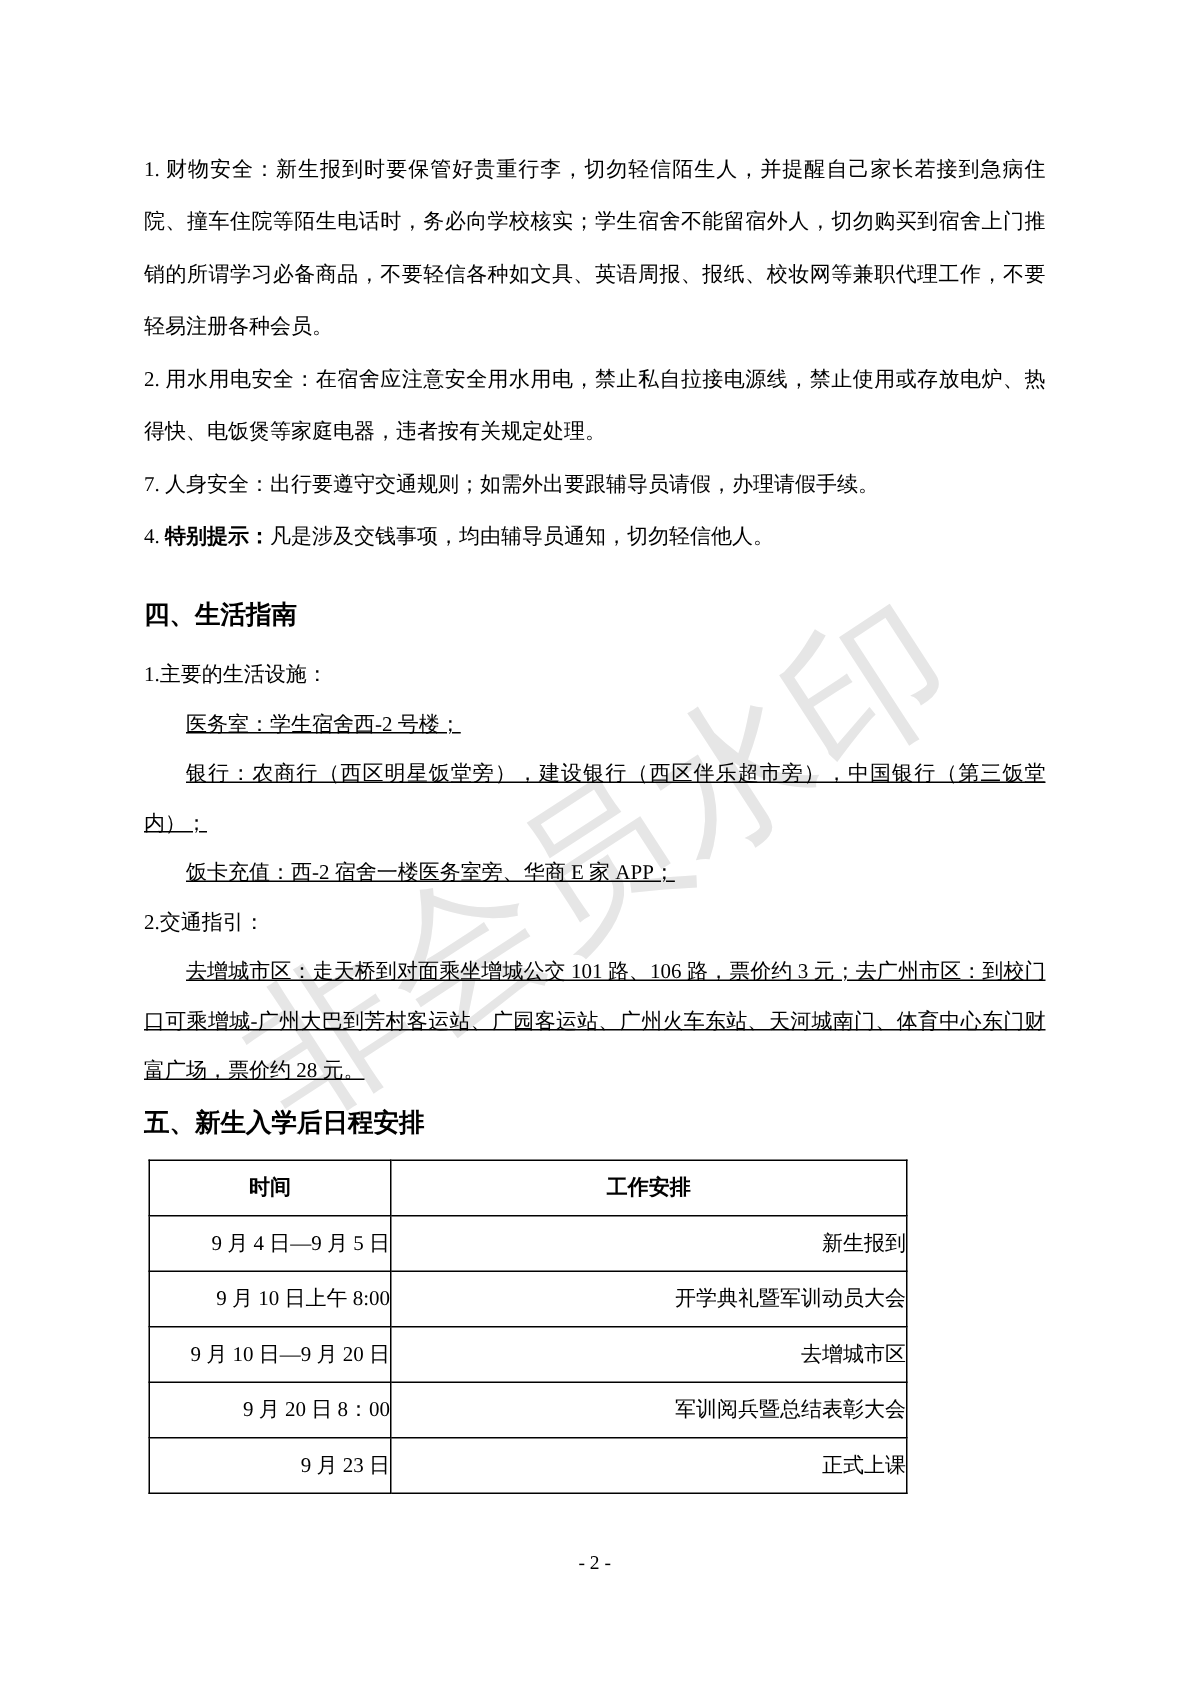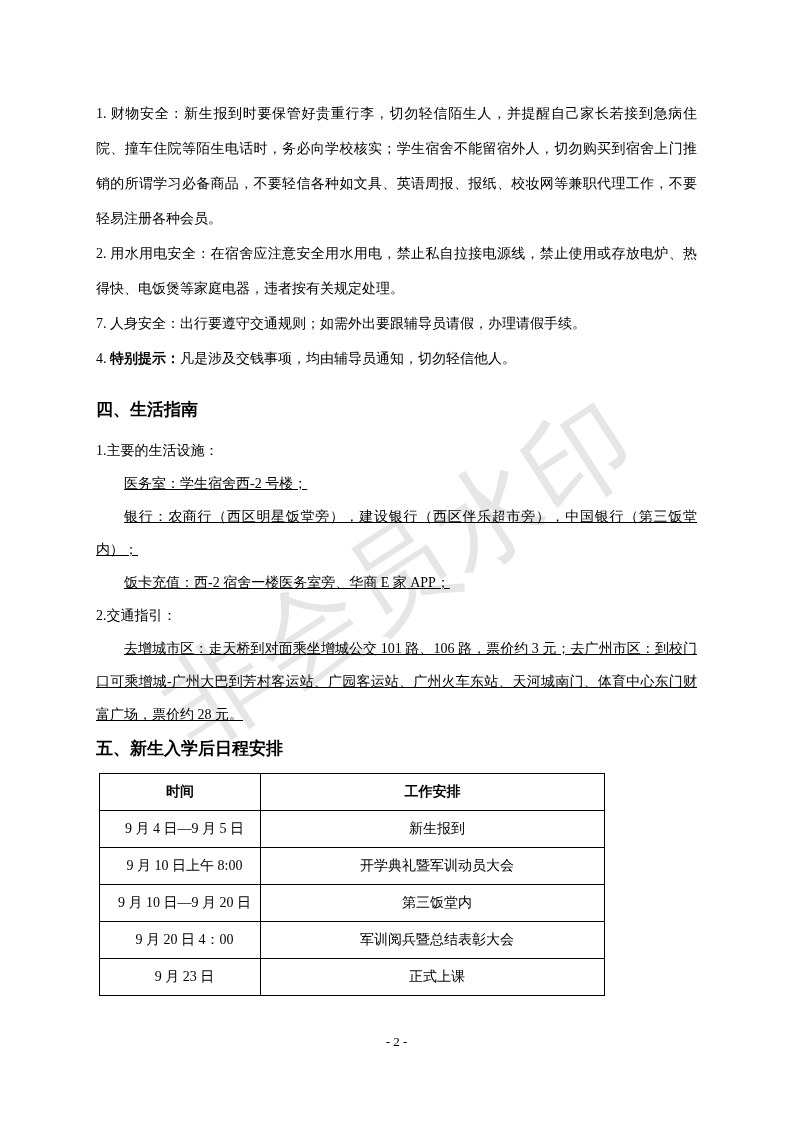--- a/index.html
+++ b/index.html
@@ -78,7 +78,7 @@
     padding: 0;
   }
   table.schedule td {
-    text-align: center;
+    text-align: right;
     padding: 0 0 0 9px;
   }
   col.time-col { width: 161px; }

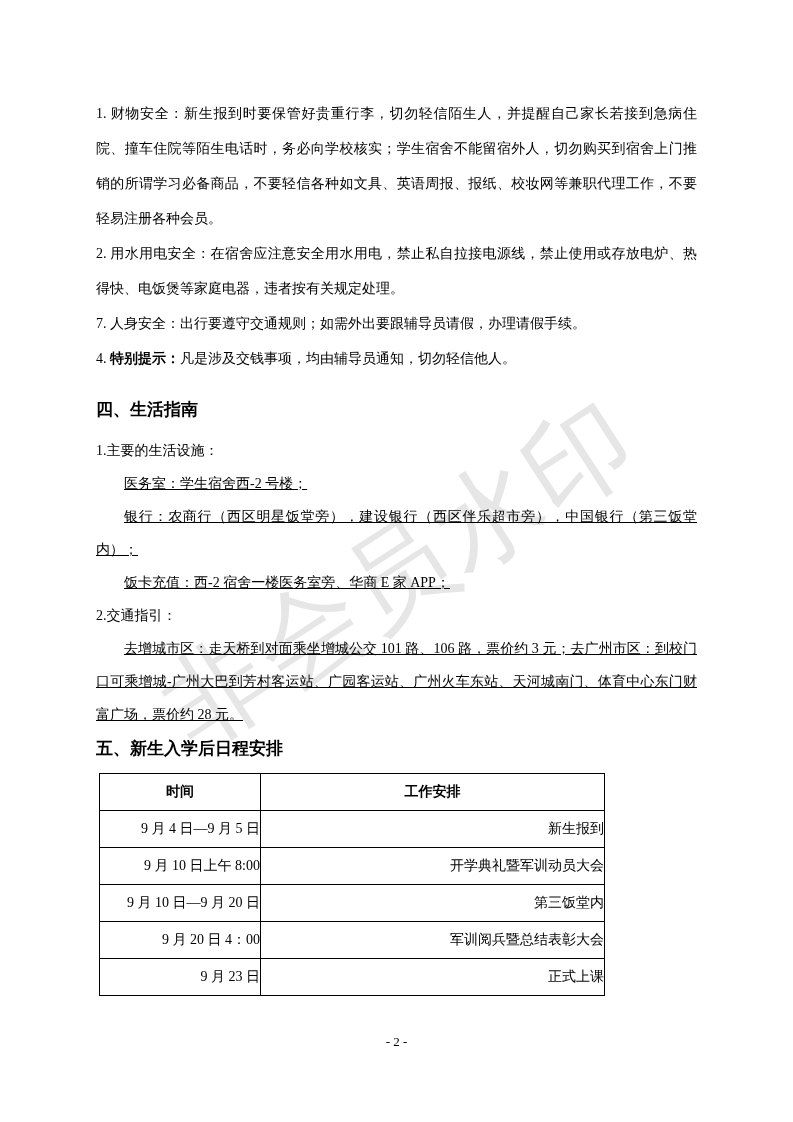--- a/index.html
+++ b/index.html
@@ -137,7 +137,7 @@
       </tr>
       <tr>
         <td>9 月 10 日—9 月 20 日</td>
-        <td>第三饭堂内</td>
+        <td>去增城市区</td>
       </tr>
       <tr>
         <td>9 月 20 日 4：00</td>

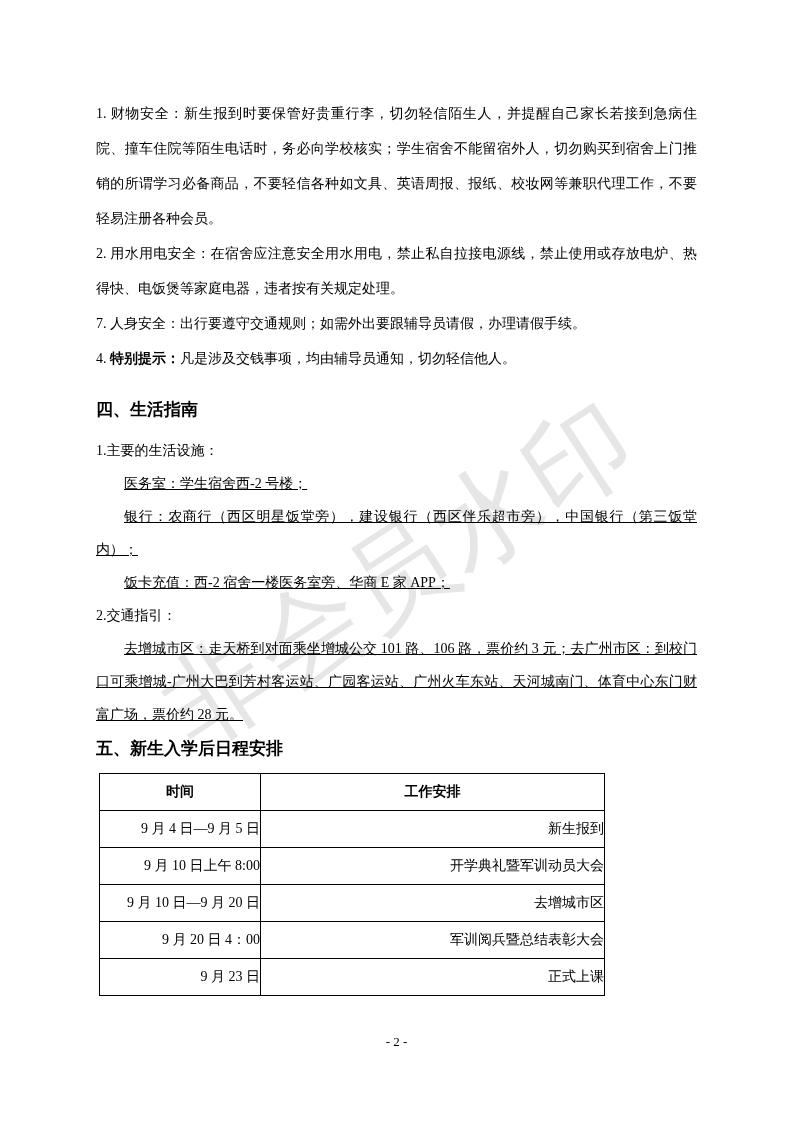--- a/index.html
+++ b/index.html
@@ -140,7 +140,7 @@
         <td>去增城市区</td>
       </tr>
       <tr>
-        <td>9 月 20 日 4：00</td>
+        <td>9 月 20 日 8：00</td>
         <td>军训阅兵暨总结表彰大会</td>
       </tr>
       <tr>

